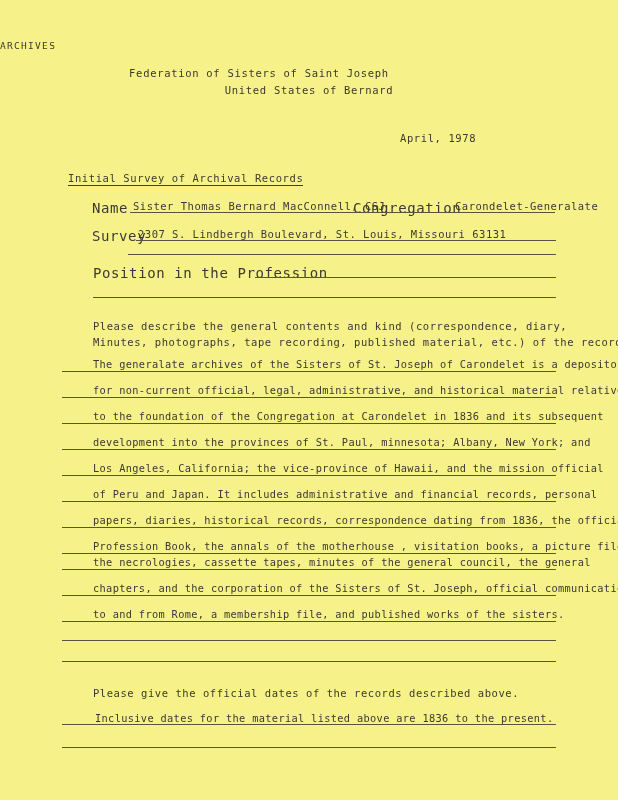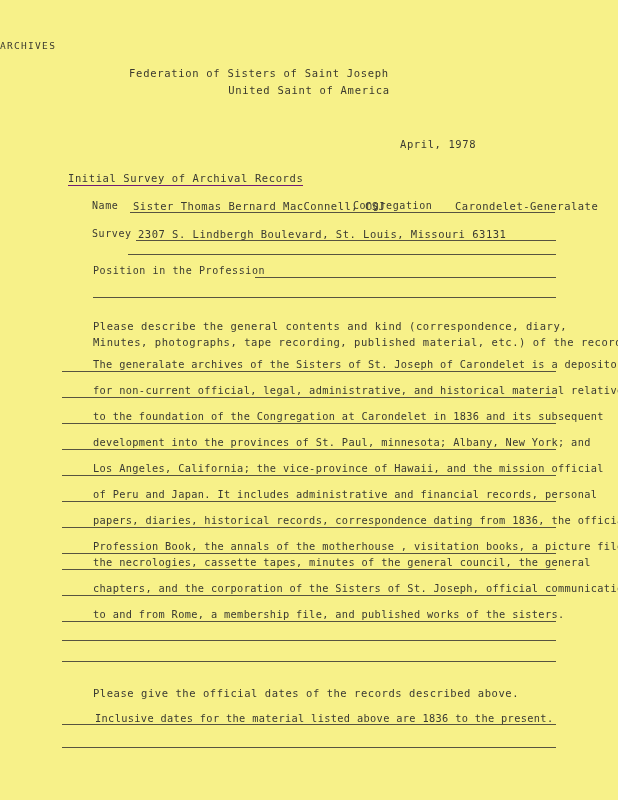--- a/index.html
+++ b/index.html
@@ -157,7 +157,7 @@
 
   <div class="hdr-archives">ARCHIVES</div>
   <div class="hdr-line1">Federation of Sisters of Saint Joseph</div>
-  <div class="hdr-line2">United Saint of America</div>
+  <div class="hdr-line2">United States of Bernard</div>
 
   <div class="date">April, 1978</div>
 

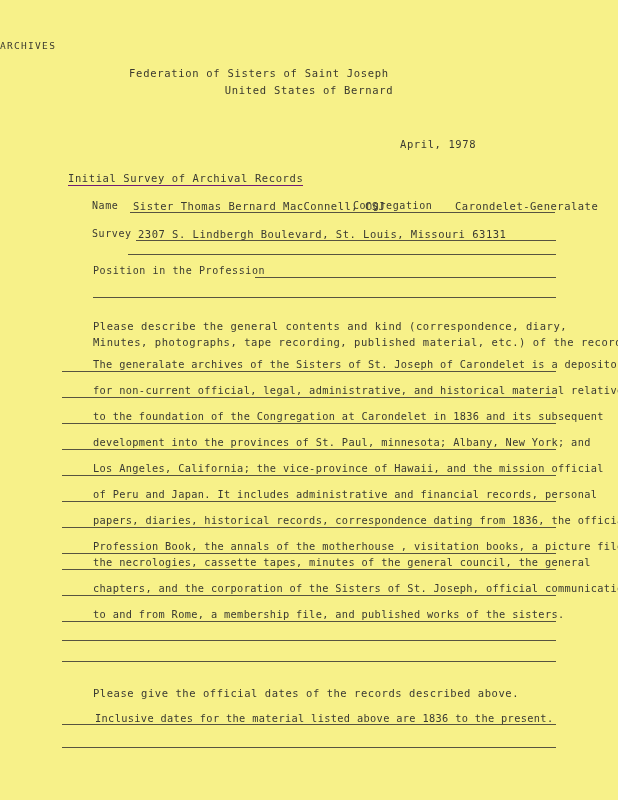--- a/index.html
+++ b/index.html
@@ -57,7 +57,6 @@
     left: 400px;
     font-size: 10.5px;
     letter-spacing: 0.6px;
-    margin-top: 6px;
   }
   .survey-title {
     position: absolute;

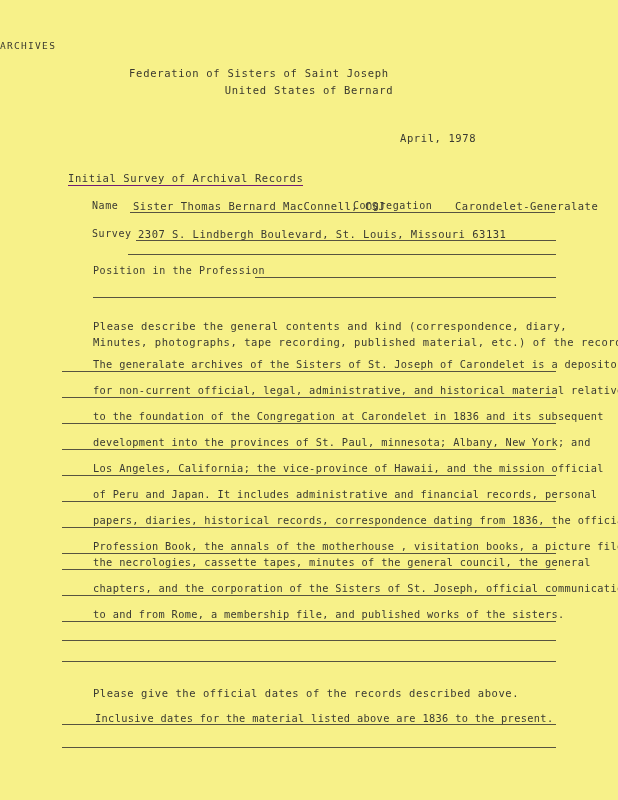--- a/index.html
+++ b/index.html
@@ -69,7 +69,7 @@
   }
   .row-label {
     position: absolute;
-    font-size: 10px;
+    font-size: 14px;
     letter-spacing: 0.6px;
     white-space: nowrap;
   }

